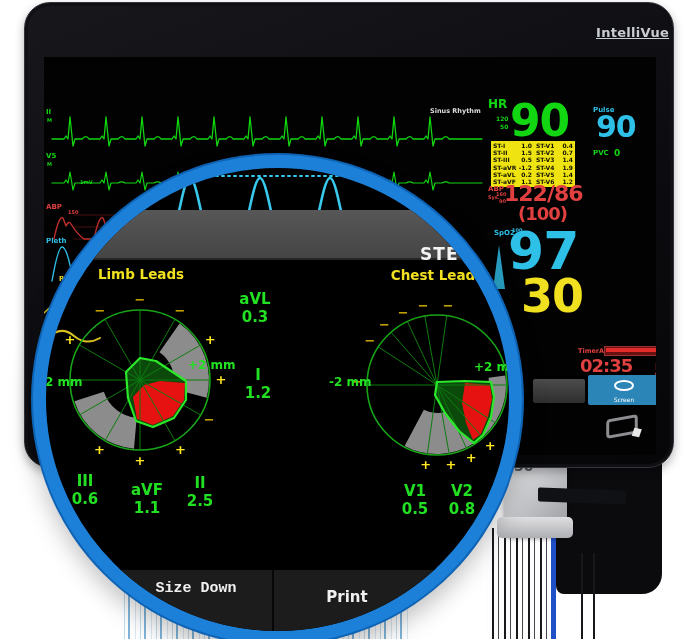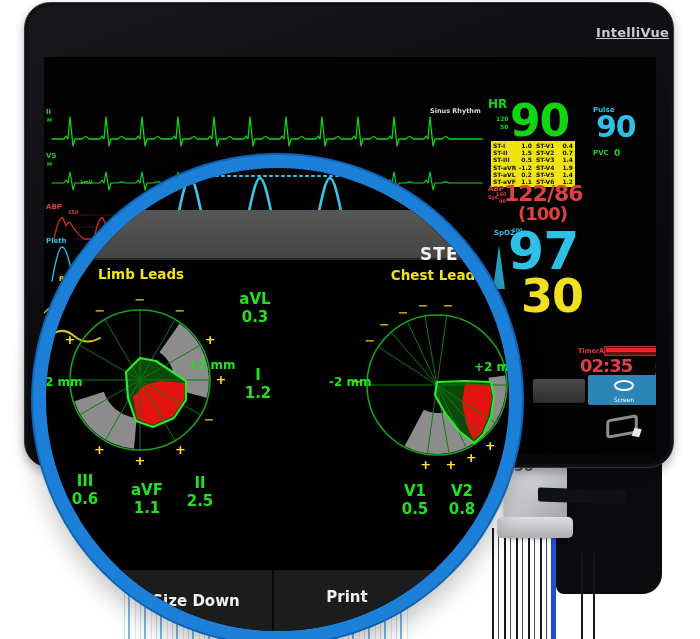--- a/index.html
+++ b/index.html
@@ -301,7 +301,7 @@
 
       <div class="ste-btnbar">
         <div class="ste-div"></div>
-        <div class="ste-btn" style="left:95px;top:22px;">Size Down</div>
+        <div class="ste-btn" style="left:95px;top:10px;font-family:Liberation Mono, monospace;">Size Down</div>
         <div class="ste-btn" style="left:246px;top:18px;">Print</div>
       </div>
     </div>

